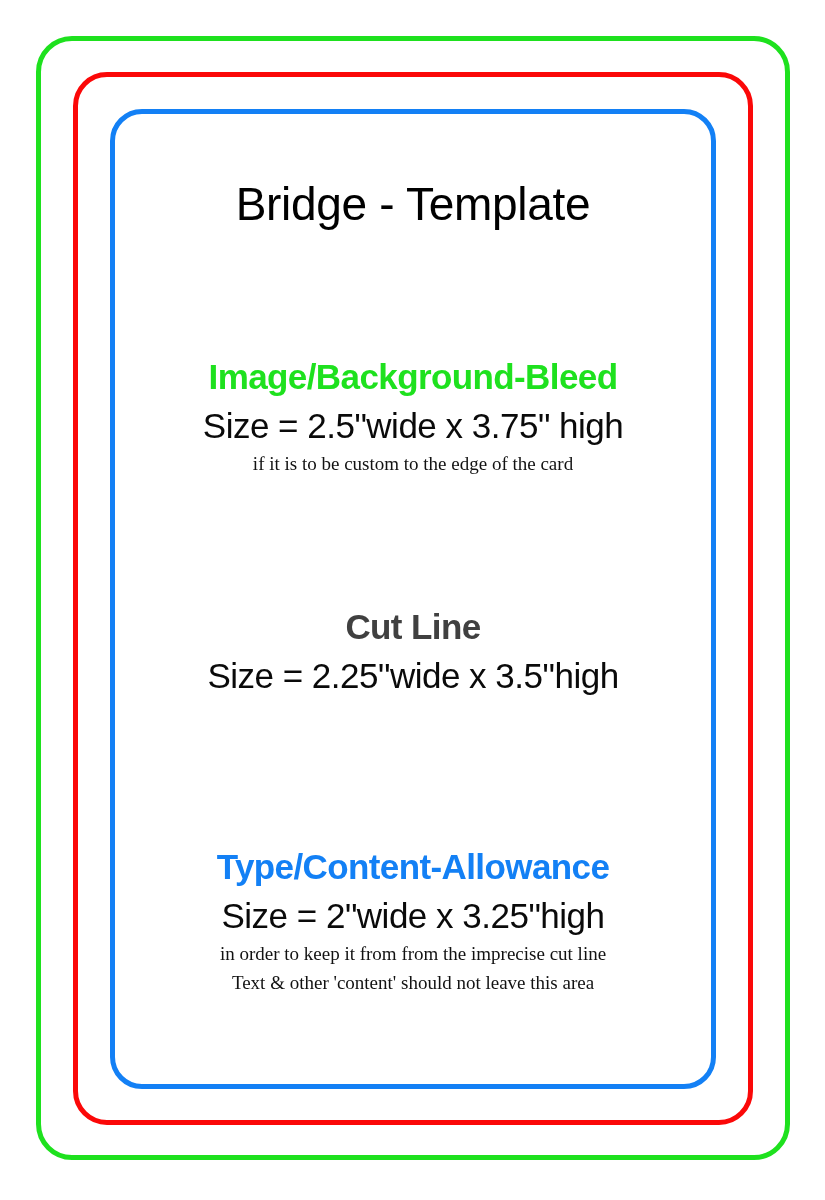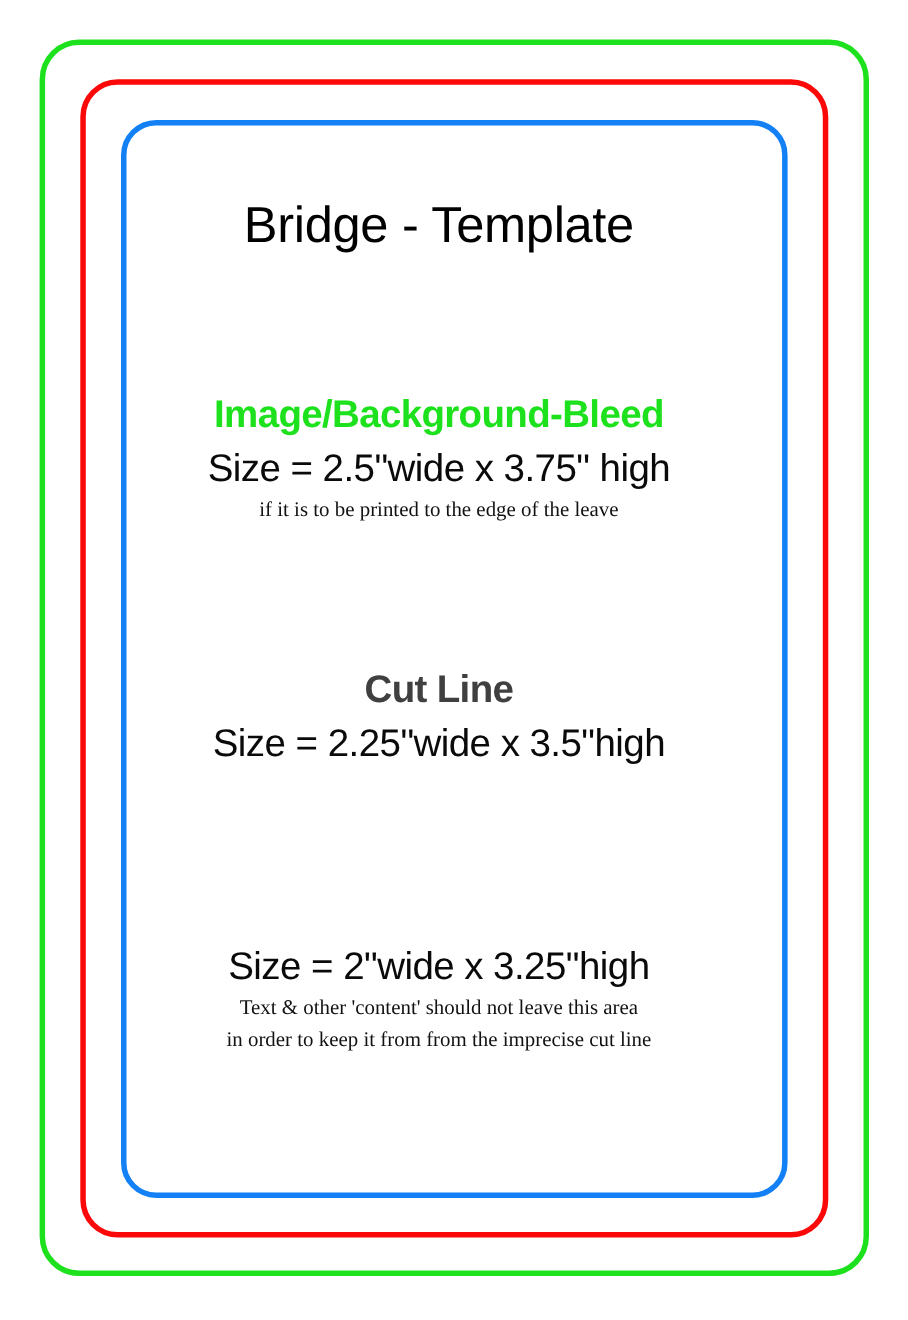--- a/index.html
+++ b/index.html
@@ -49,7 +49,7 @@
   
   .content {
     position: absolute;
-    left: 96px;
+    left: 110px;
     top: 109px;
     width: 606px;
     height: 804px;

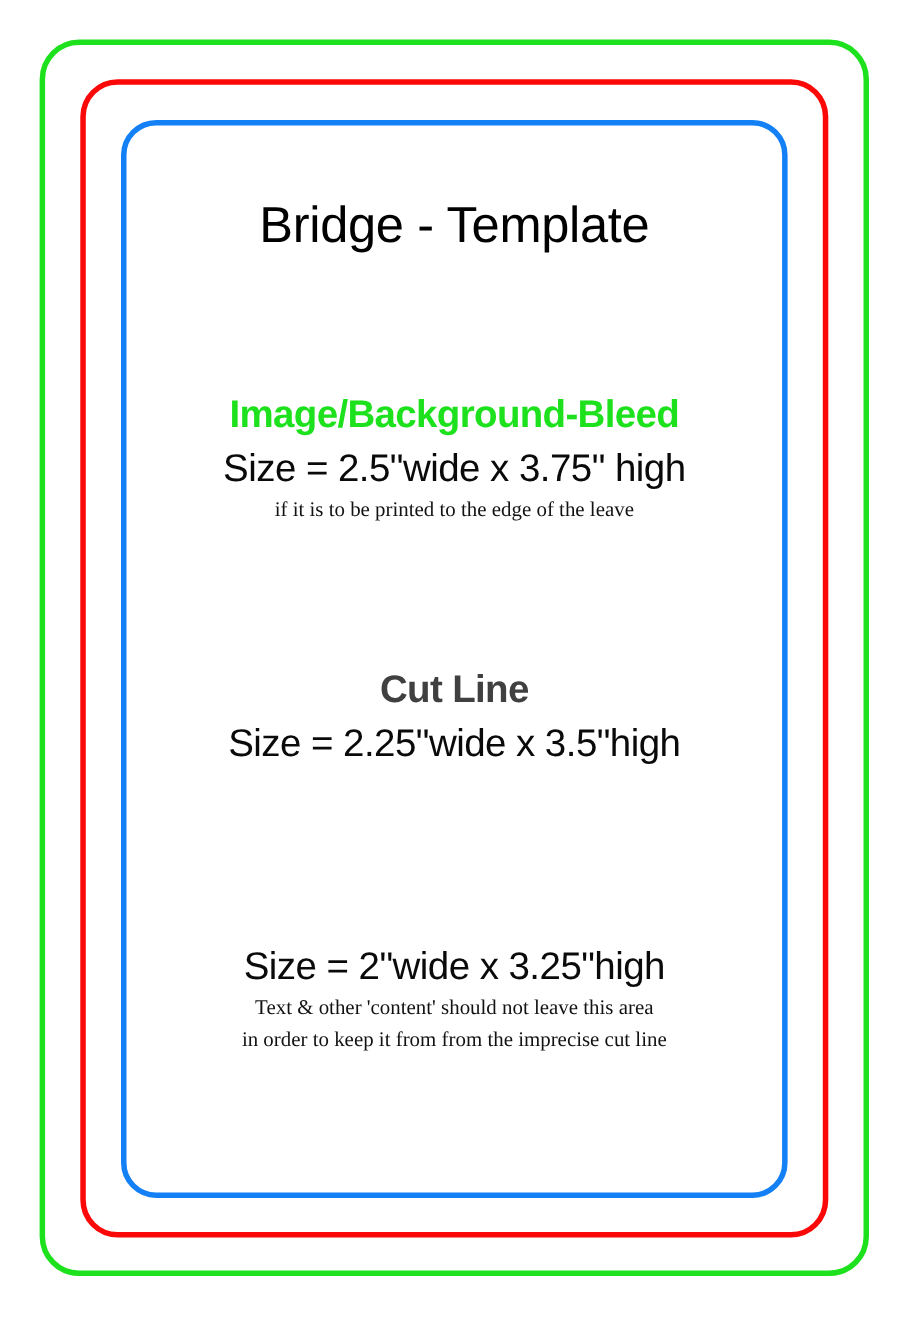--- a/index.html
+++ b/index.html
@@ -126,7 +126,7 @@
   <div class="section section-bleed">
     <div class="sec-heading green">Image/Background-Bleed</div>
     <div class="sec-size">Size = 2.5"wide x 3.75" high</div>
-    <div class="sec-note">if it is to be printed to the edge of the leave</div>
+    <div class="sec-note">if it is to be custom to the edge of the card</div>
   </div>
 
   <div class="section section-cut">

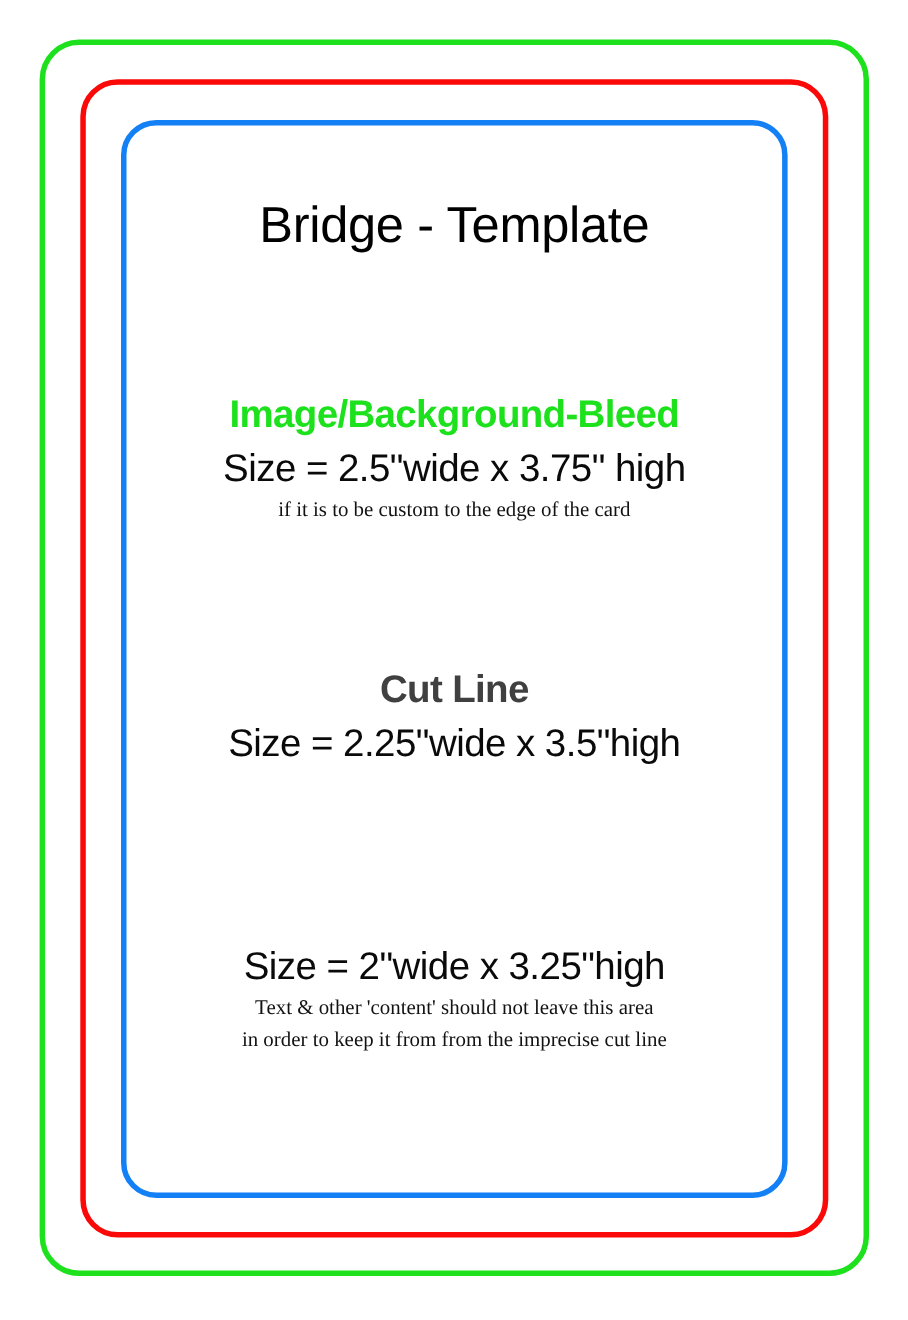--- a/index.html
+++ b/index.html
@@ -135,6 +135,7 @@
   </div>
 
   <div class="section section-safe">
+    <div class="sec-heading blue">Type/Content-Allowance</div>
     <div class="sec-size">Size = 2"wide x 3.25"high</div>
     <div class="sec-note">Text &amp; other 'content' should not leave this area</div>
     <div class="sec-note">in order to keep it from from the imprecise cut line</div>

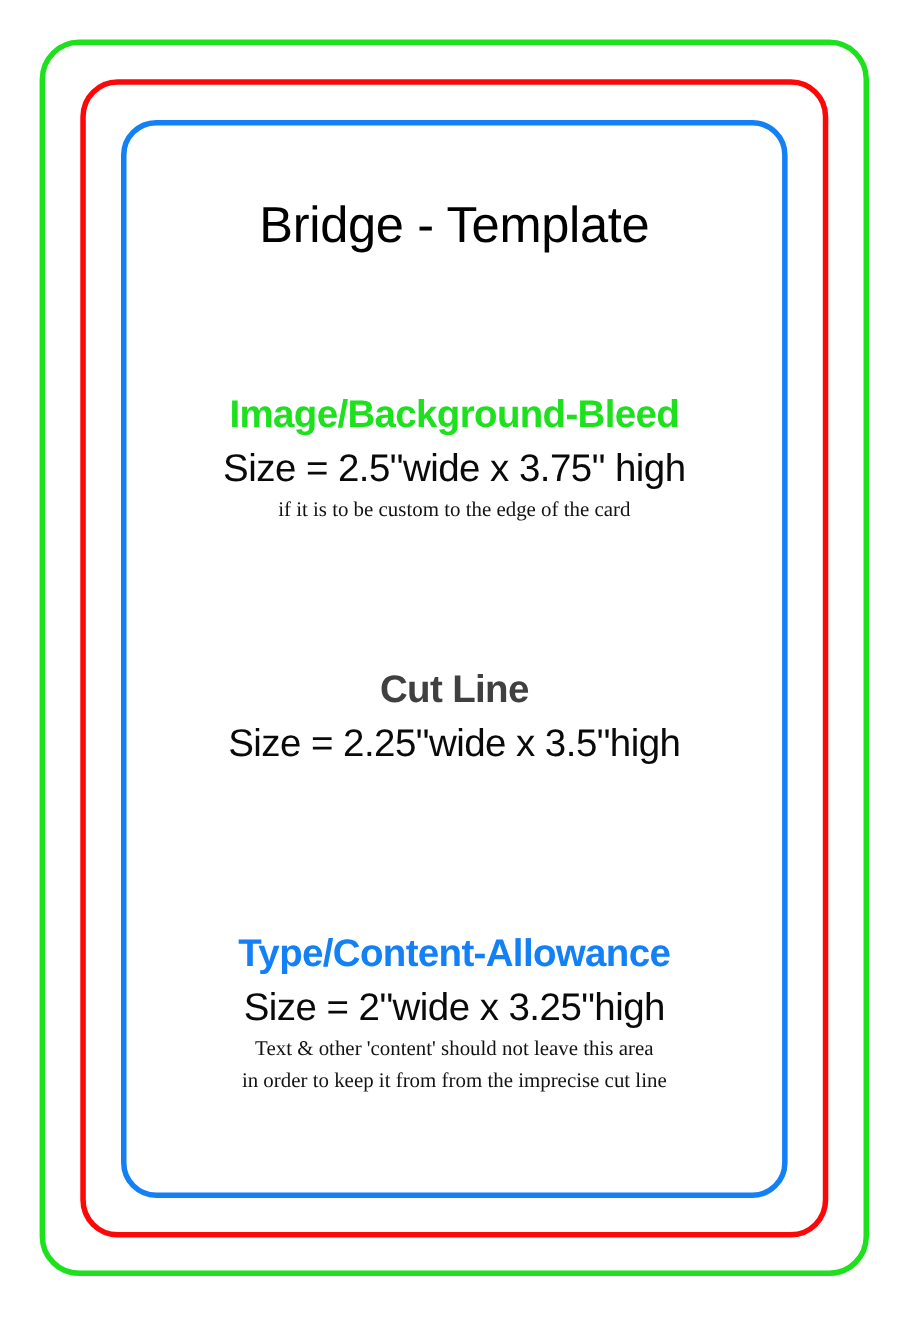--- a/index.html
+++ b/index.html
@@ -137,8 +137,8 @@
   <div class="section section-safe">
     <div class="sec-heading blue">Type/Content-Allowance</div>
     <div class="sec-size">Size = 2"wide x 3.25"high</div>
+    <div class="sec-note">in order to keep it from from the imprecise cut line</div>
     <div class="sec-note">Text &amp; other 'content' should not leave this area</div>
-    <div class="sec-note">in order to keep it from from the imprecise cut line</div>
   </div>
 
 </div>

